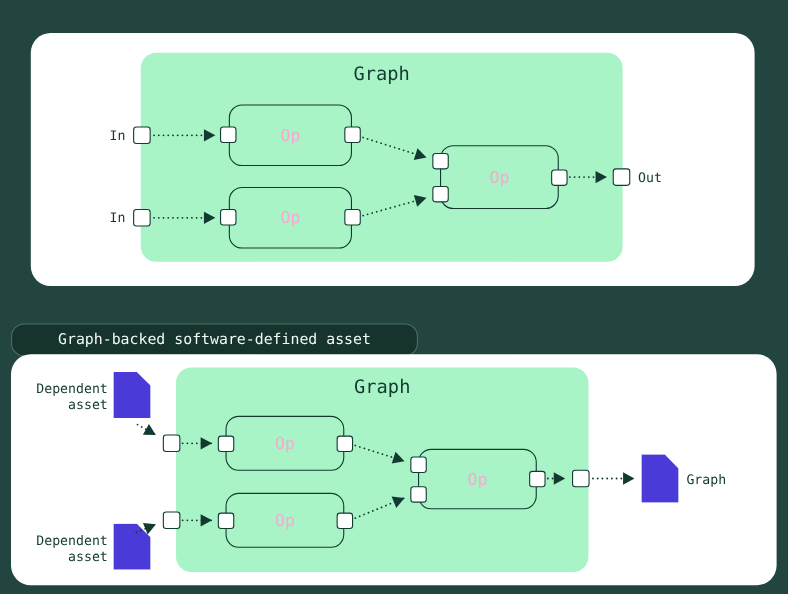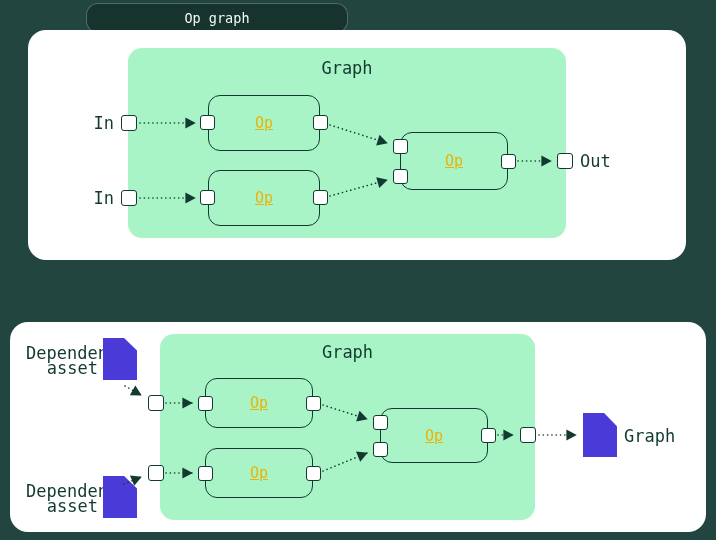--- a/index.html
+++ b/index.html
@@ -39,9 +39,6 @@
 
 <div class="stage">
 
-  <div class="tab" style="left:86px;top:3px;width:260px">
-    <span>Op graph</span>
-  </div>
   <div class="card" style="left:28px;top:30px;width:658px;height:230px"></div>
   <div class="green" style="left:128px;top:48px;width:438px;height:190px"></div>
   <div class="gtitle" style="left:128px;top:58px;width:438px">Graph</div>

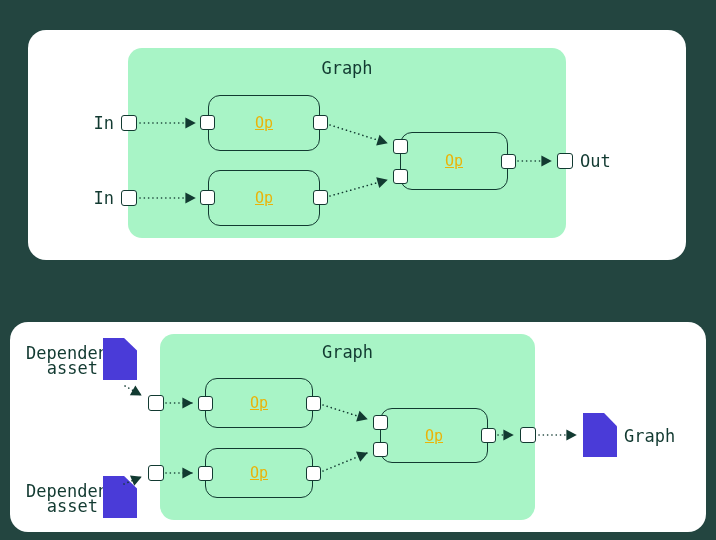--- a/index.html
+++ b/index.html
@@ -27,7 +27,7 @@
     border:1.5px solid #123a31;border-radius:3px;box-sizing:border-box;
   }
   .port.big{width:16px;height:16px;}
-  .lbl{position:absolute;z-index:3;font-size:17px;color:#123a31;line-height:15px;}
+  .lbl{position:absolute;z-index:3;font-size:12px;color:#123a31;line-height:15px;}
   .asset{
     position:absolute;z-index:3;background:#4a3bd8;
     clip-path:polygon(0 0,62% 0,100% 30%,100% 100%,0 100%);

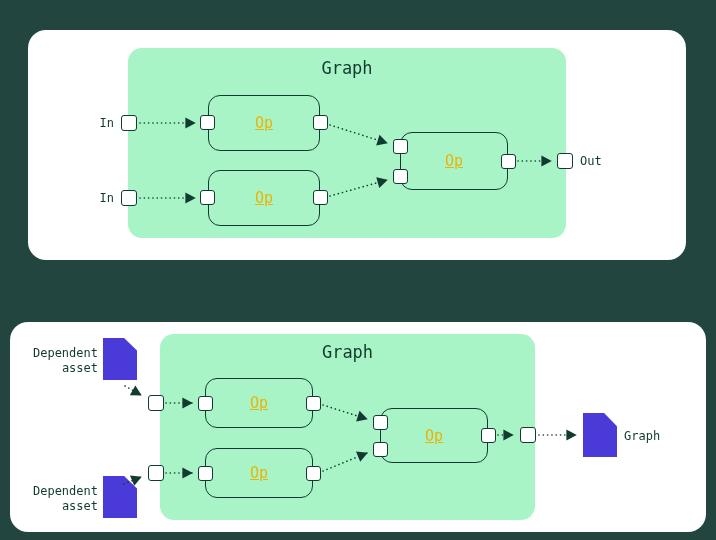--- a/index.html
+++ b/index.html
@@ -20,7 +20,7 @@
   .op{
     position:absolute;z-index:3;border:1.5px solid #123a31;border-radius:12px;
     display:flex;align-items:center;justify-content:center;
-    font-size:15px;color:#eab308;box-sizing:border-box;background:transparent;text-decoration:underline;
+    font-size:15px;color:#f9a8d4;box-sizing:border-box;background:transparent;
   }
   .port{
     position:absolute;z-index:4;width:15px;height:15px;background:#ffffff;

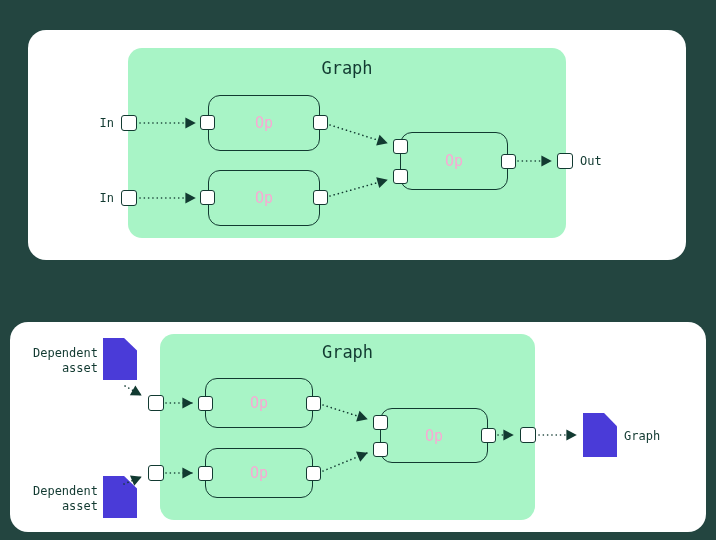--- a/index.html
+++ b/index.html
@@ -68,6 +68,9 @@
   <div class="port big" style="left:557px;top:153px"></div>
   <div class="lbl" style="left:580px;top:154px;width:40px">Out</div>
 
+  <div class="tab" style="left:10px;top:294px;width:368px">
+    <span>Graph-backed software-defined asset</span>
+  </div>
   <div class="card" style="left:10px;top:322px;width:696px;height:210px"></div>
   <div class="green" style="left:160px;top:334px;width:375px;height:186px"></div>
   <div class="gtitle" style="left:160px;top:342px;width:375px">Graph</div>

